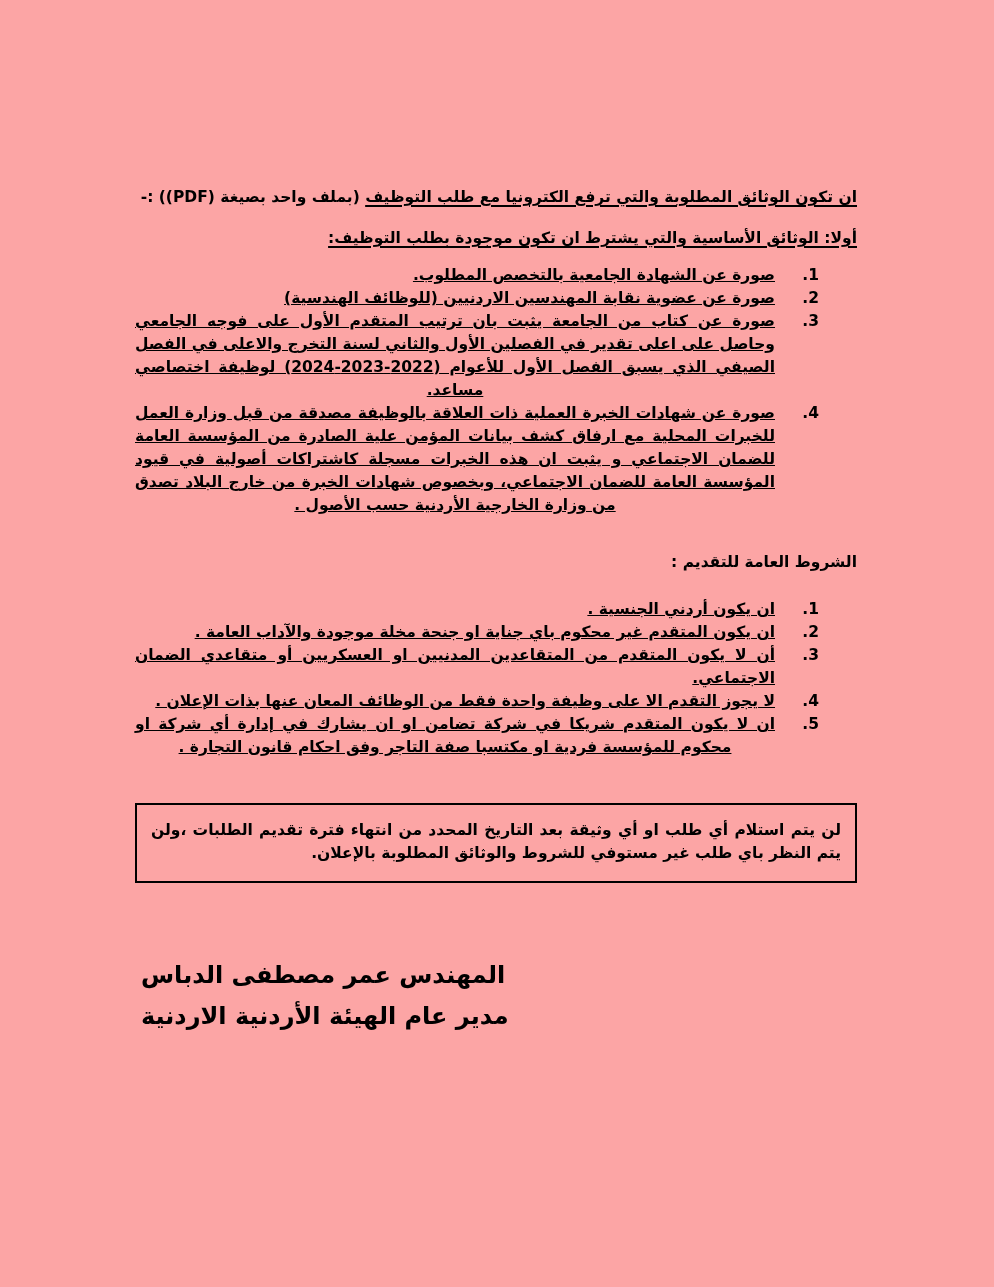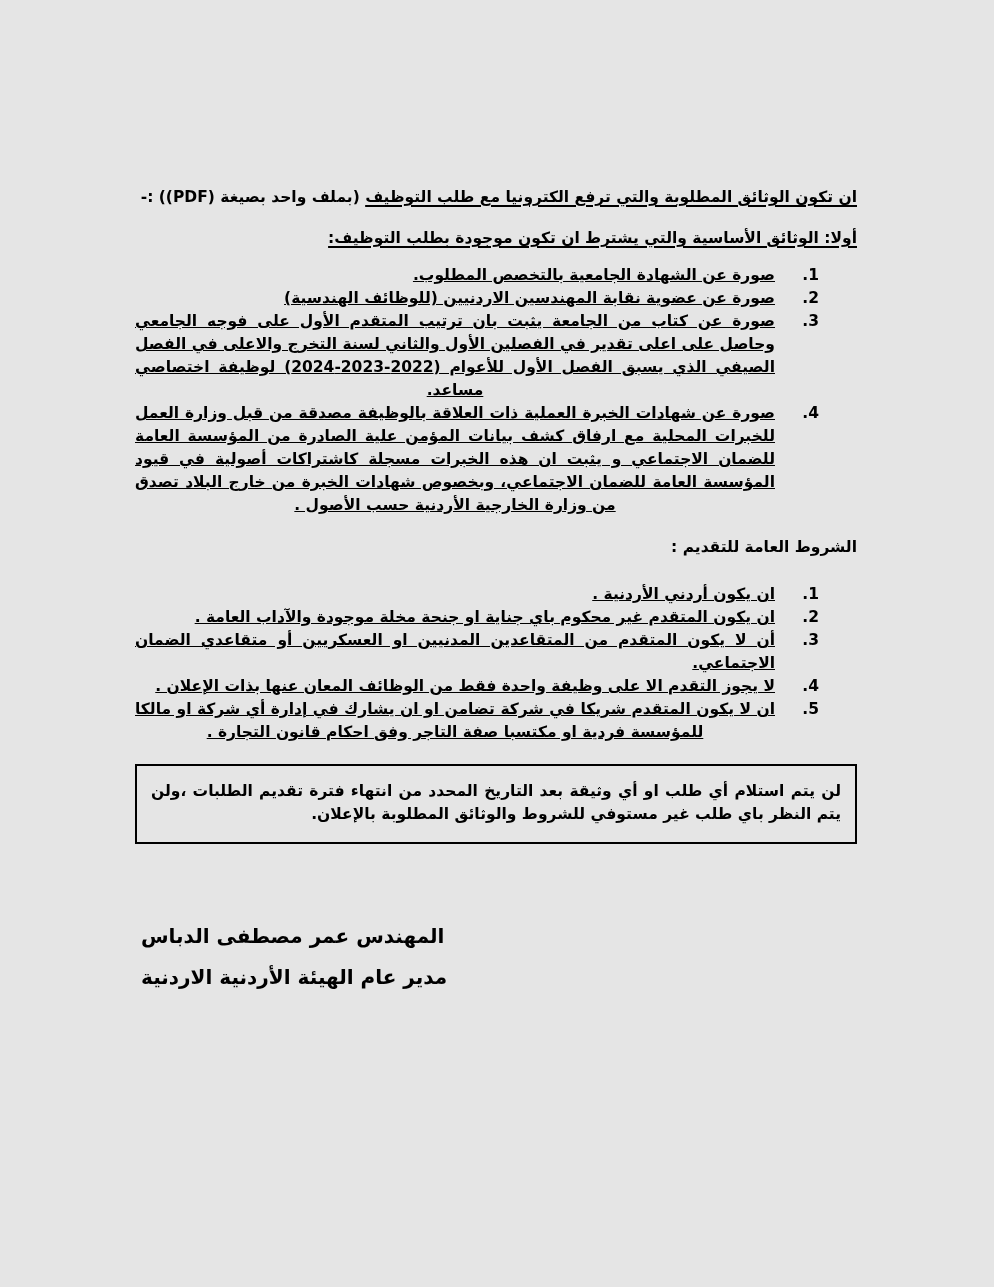--- a/index.html
+++ b/index.html
@@ -12,7 +12,7 @@
     width: 994px;
     height: 1287px;
     margin: 0 auto;
-    background: #e5e5e5;
+    background: #fca5a5;
     color: #000000;
     direction: rtl;
     font-family: "DejaVu Sans", sans-serif;

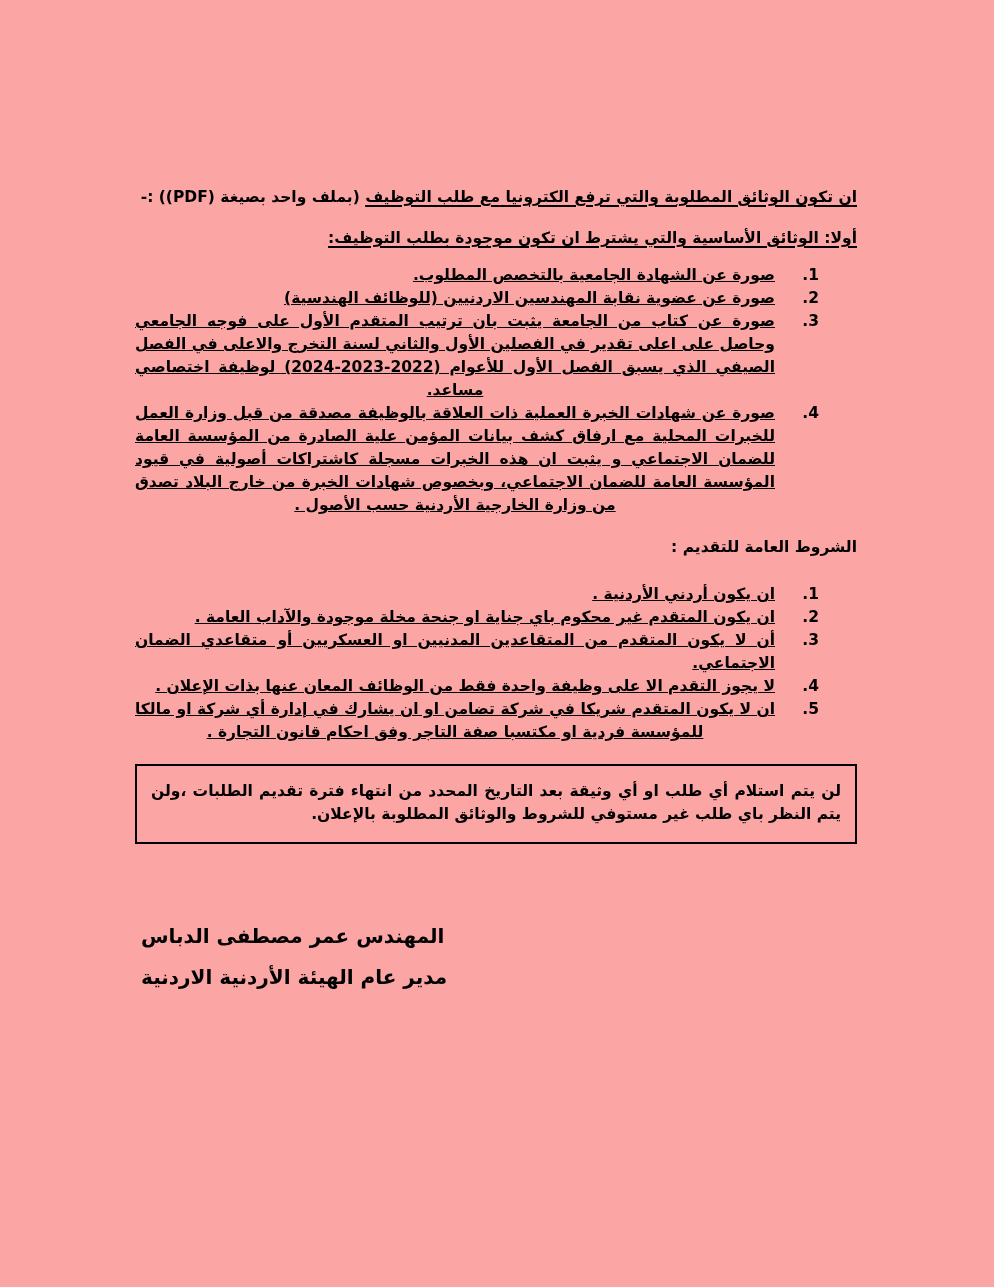--- a/index.html
+++ b/index.html
@@ -30,7 +30,7 @@
   }
   .h1 { text-align: right; }
   .h2 { margin-top: 18px; }
-  .h3 { margin-top: 19px; }
+  .h3 { margin-top: 34px; }
   .list {
     margin-top: 14px;
     padding-right: 38px;

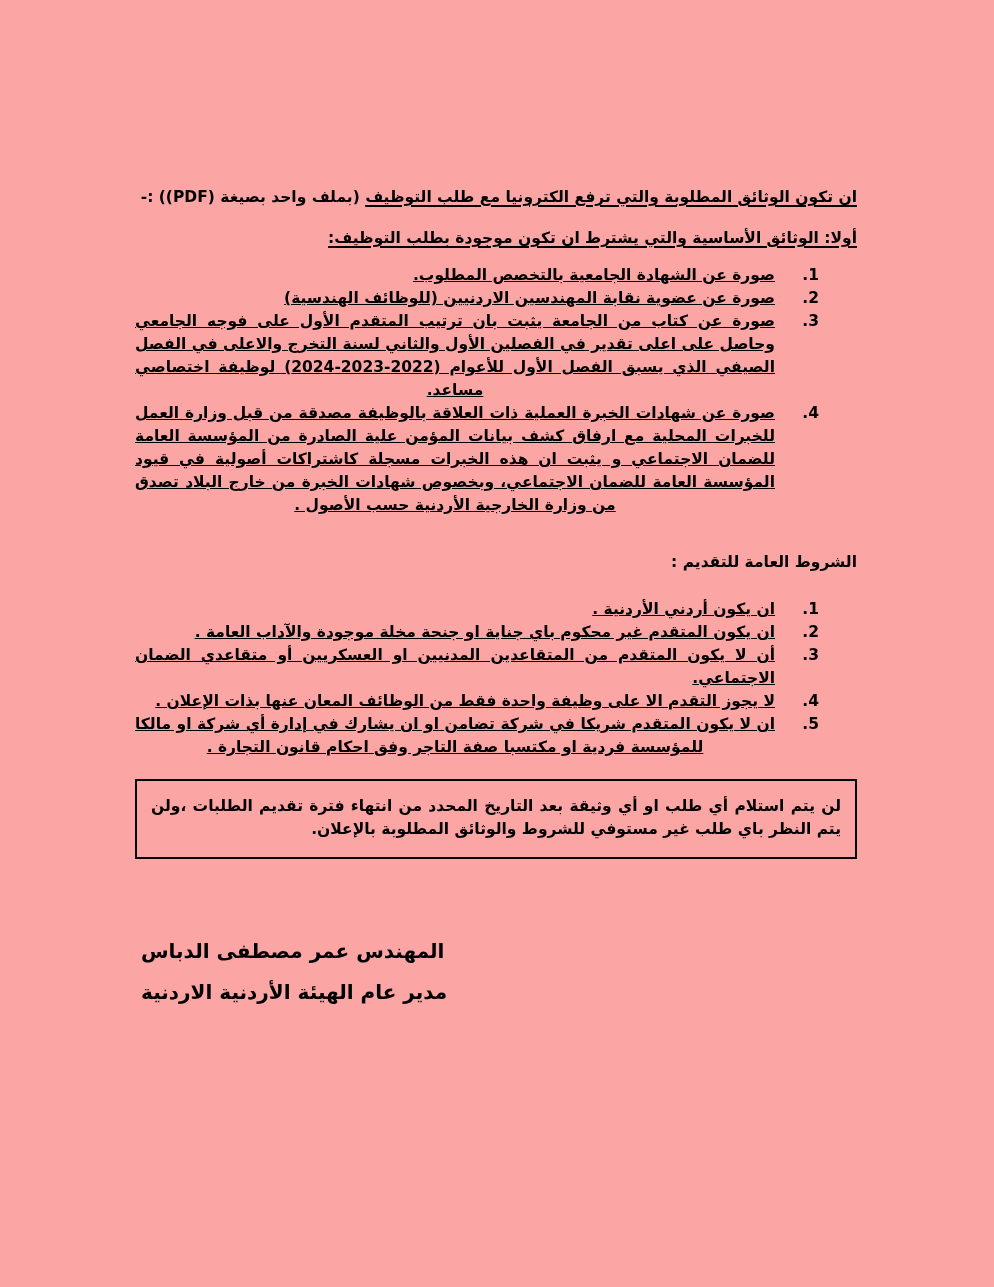--- a/index.html
+++ b/index.html
@@ -99,7 +99,7 @@
   <div class="list list2">
     <div class="li">
       <span class="num">1.</span>
-      <div class="txt">ان يكون أردني الأردنية .</div>
+      <div class="txt">ان يكون أردني الجنسية .</div>
     </div>
     <div class="li">
       <span class="num">2.</span>

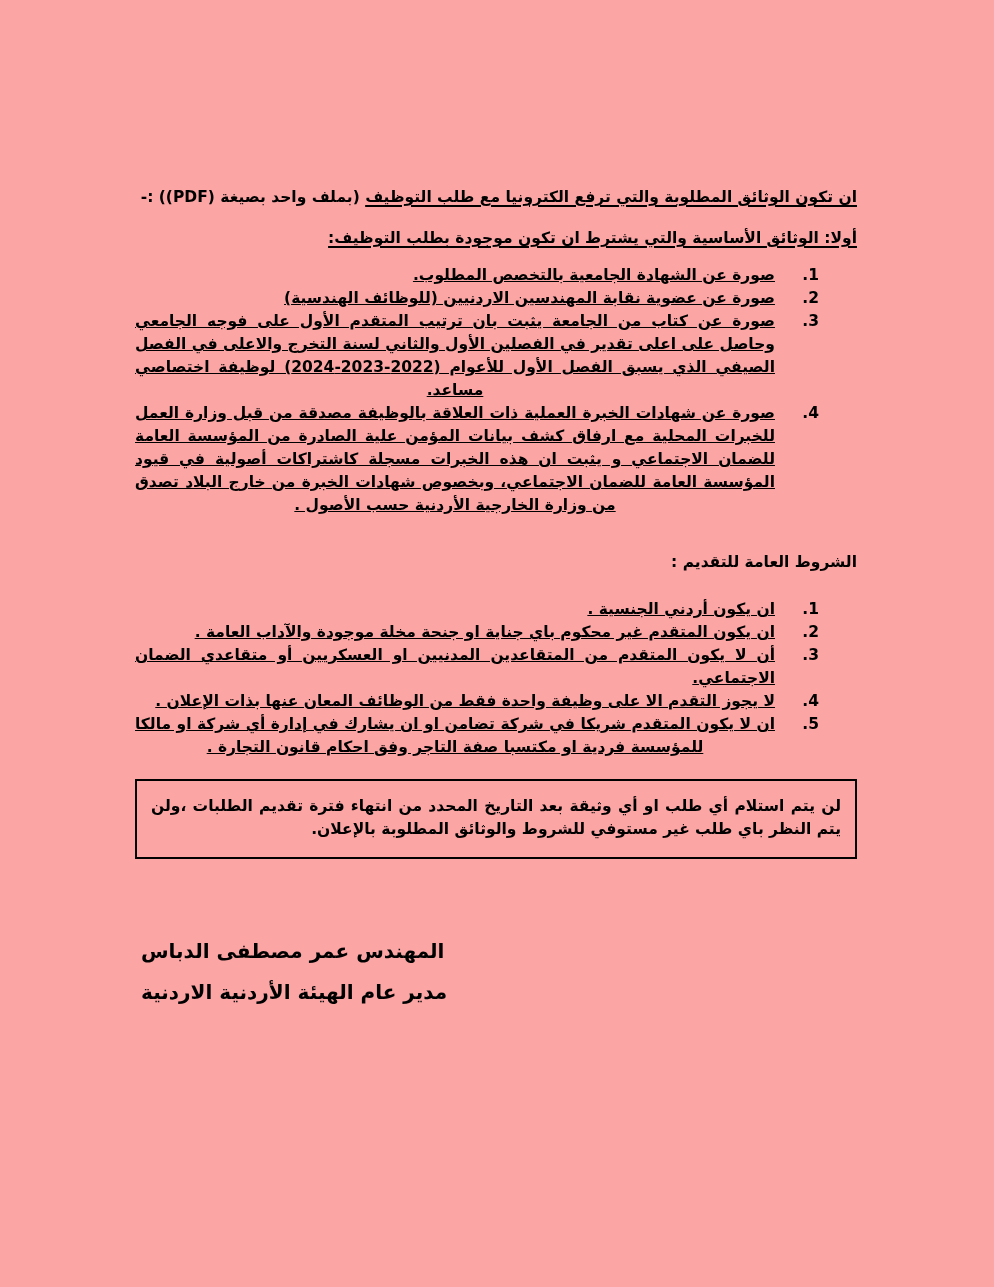--- a/index.html
+++ b/index.html
@@ -115,7 +115,7 @@
     </div>
     <div class="li">
       <span class="num">5.</span>
-      <div class="txt center-last">ان لا يكون المتقدم شريكا في شركة تضامن او ان يشارك في إدارة أي شركة او مالكا للمؤسسة فردية او مكتسبا صفة التاجر وفق احكام قانون التجارة .</div>
+      <div class="txt center-last">ان لا يكون المتقدم شريكا في شركة تضامن او ان يشارك في إدارة أي شركة او محكوم للمؤسسة فردية او مكتسبا صفة التاجر وفق احكام قانون التجارة .</div>
     </div>
   </div>
 

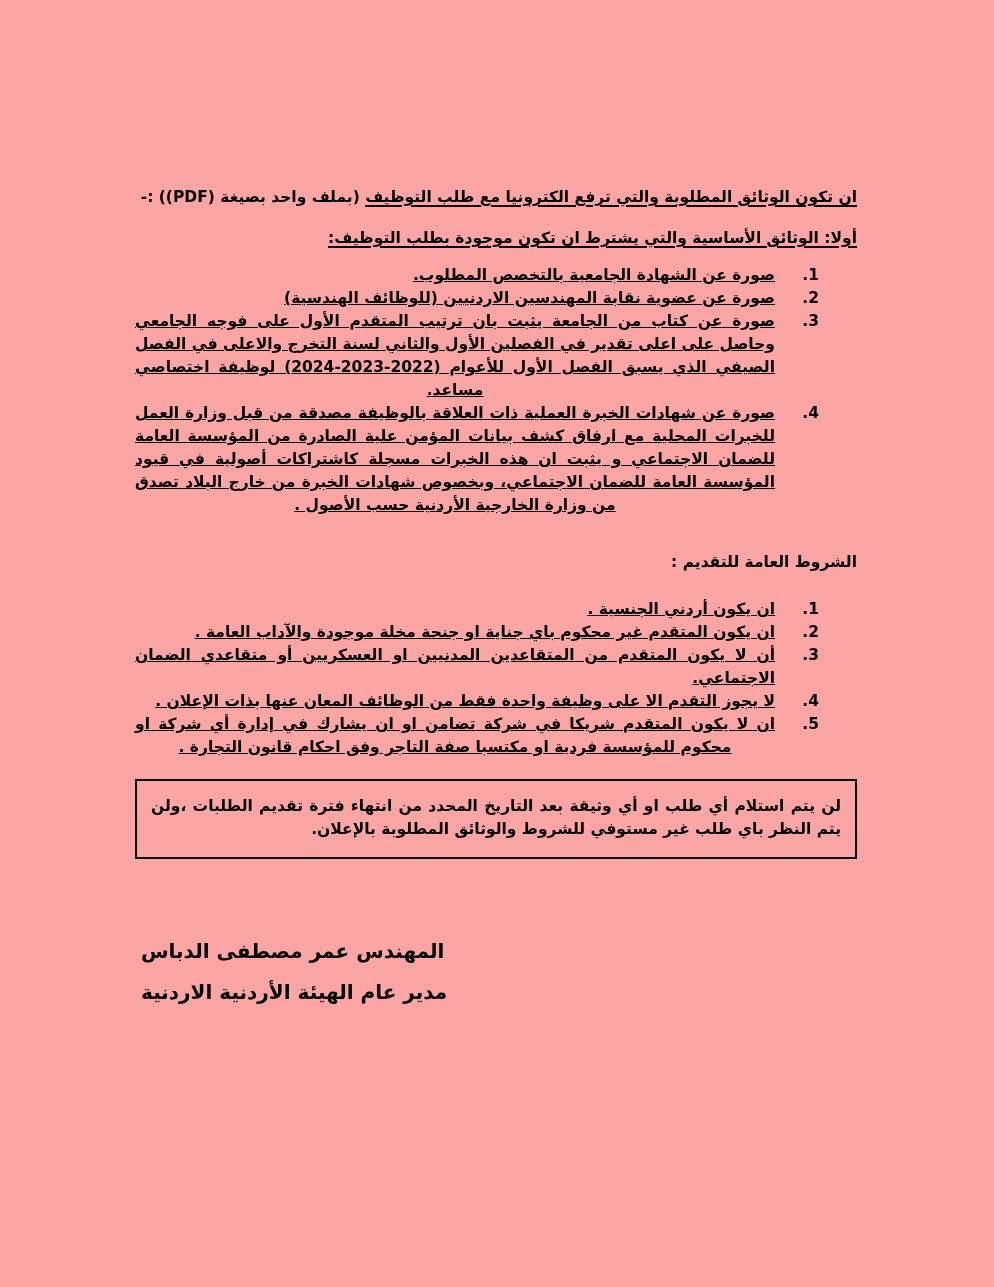--- a/index.html
+++ b/index.html
@@ -51,7 +51,7 @@
     text-align-last: center;
   }
   .notice {
-    margin-top: 20px;
+    margin-top: 44px;
     border: 2px solid #000000;
     padding: 14px 14px 16px 14px;
     text-align: justify;

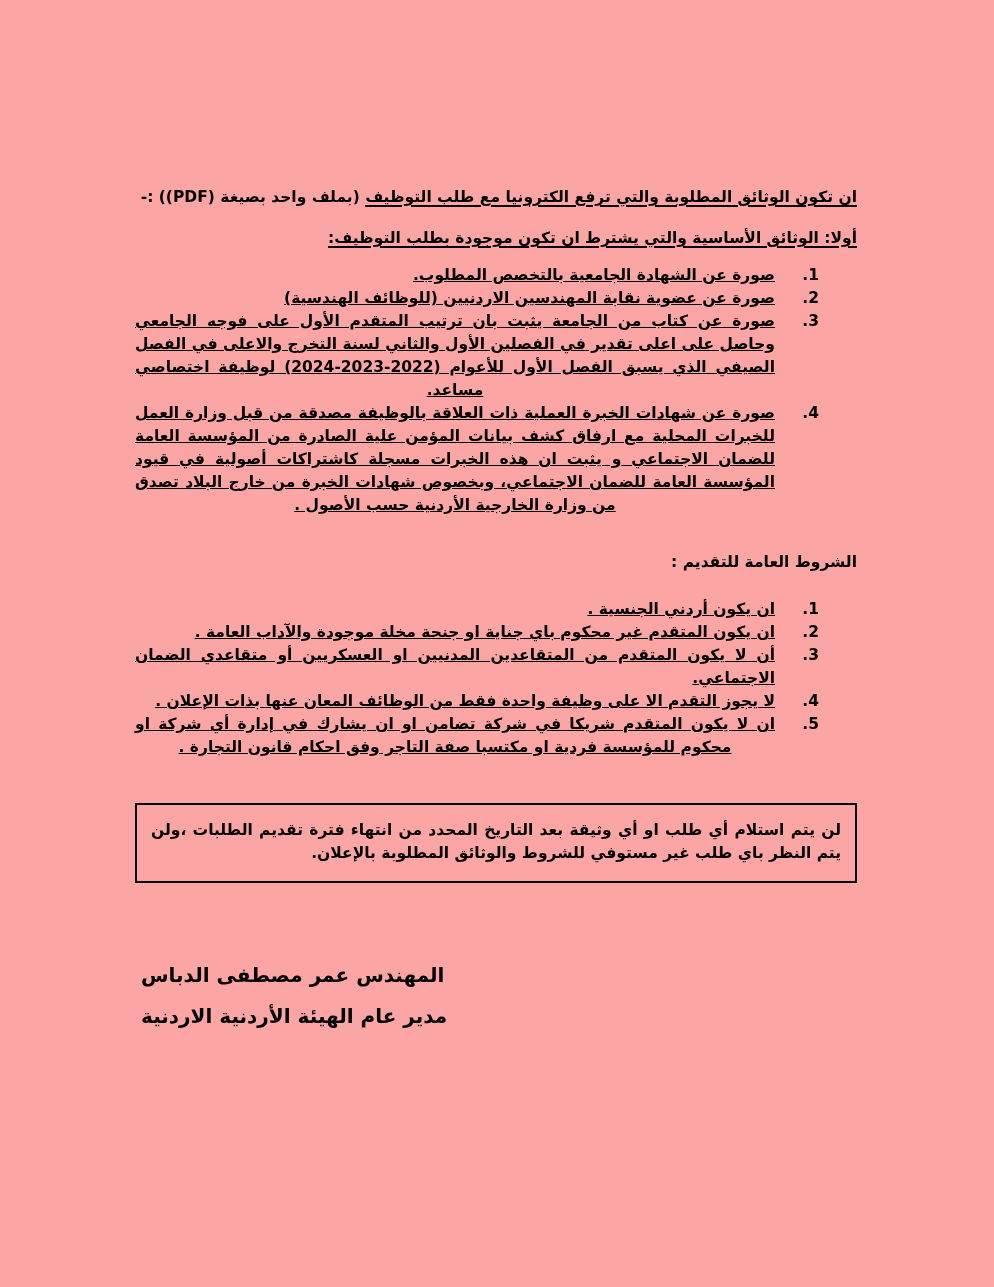--- a/index.html
+++ b/index.html
@@ -59,7 +59,7 @@
   .sig {
     margin-top: 72px;
     text-align: left;
-    font-size: 20px;
+    font-size: 24px;
     line-height: 41px;
     padding-left: 6px;
   }

